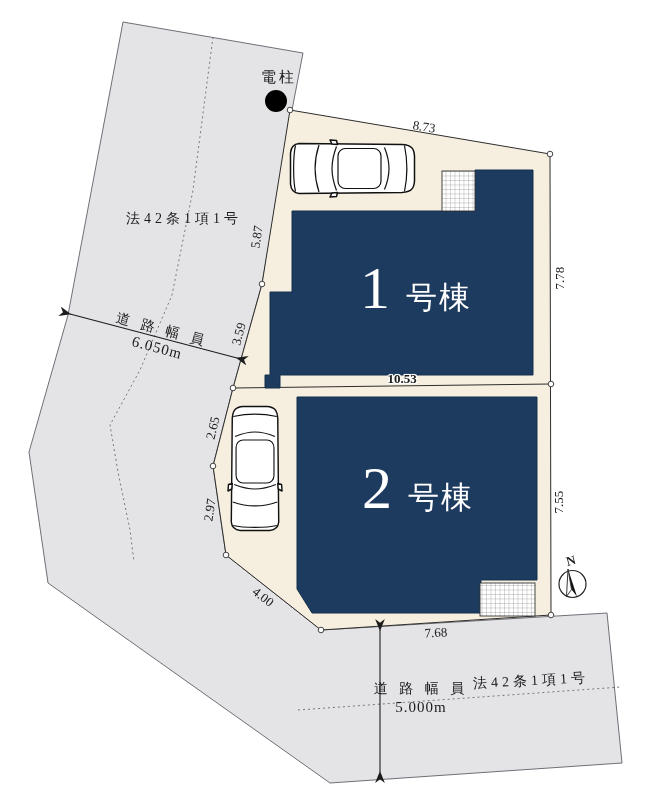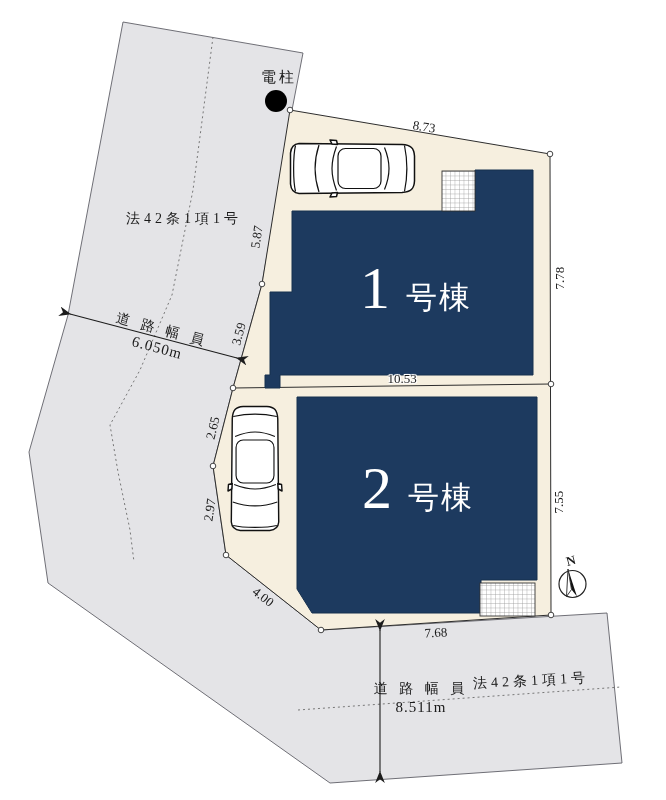--- a/index.html
+++ b/index.html
@@ -34,7 +34,7 @@
   }
   .dim{font-size:13px;}
   .halo{
-    font-weight:normal;
+    font-weight:bold;
     text-shadow:0 0 2px #fff,0 0 2px #fff,1px 1px 0 #fff,-1px -1px 0 #fff,1px -1px 0 #fff,-1px 1px 0 #fff;
   }
   .jp{font-size:14px;letter-spacing:4px;}

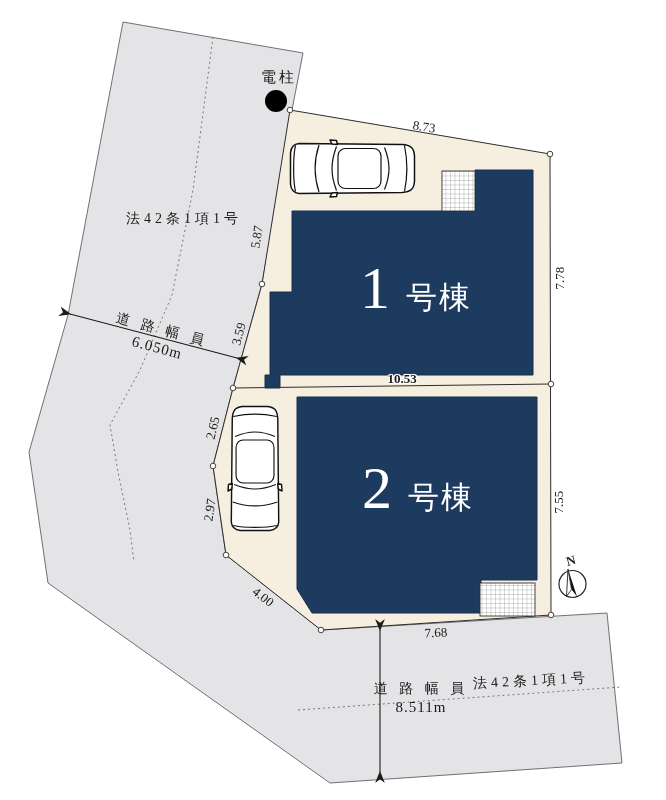--- a/index.html
+++ b/index.html
@@ -133,7 +133,7 @@
   <div class="lbl mval" style="left:157px;top:348px;transform:translate(-50%,-50%) rotate(15deg);">6.050m</div>
   <div class="lbl jp" style="left:531px;top:681px;transform:translate(-50%,-50%) rotate(-3deg);">法42条1項1号</div>
   <div class="lbl jp" style="left:421px;top:689px;">道 路 幅 員</div>
-  <div class="lbl mval" style="left:421px;top:707px;">8.511m</div>
+  <div class="lbl mval" style="left:421px;top:707px;">5.000m</div>
 
   <div class="lbl jp-sm" style="left:279px;top:77px;">電柱</div>
   <div class="lbl north-n" style="left:571px;top:561px;transform:translate(-50%,-50%) rotate(-15deg);">N</div>

